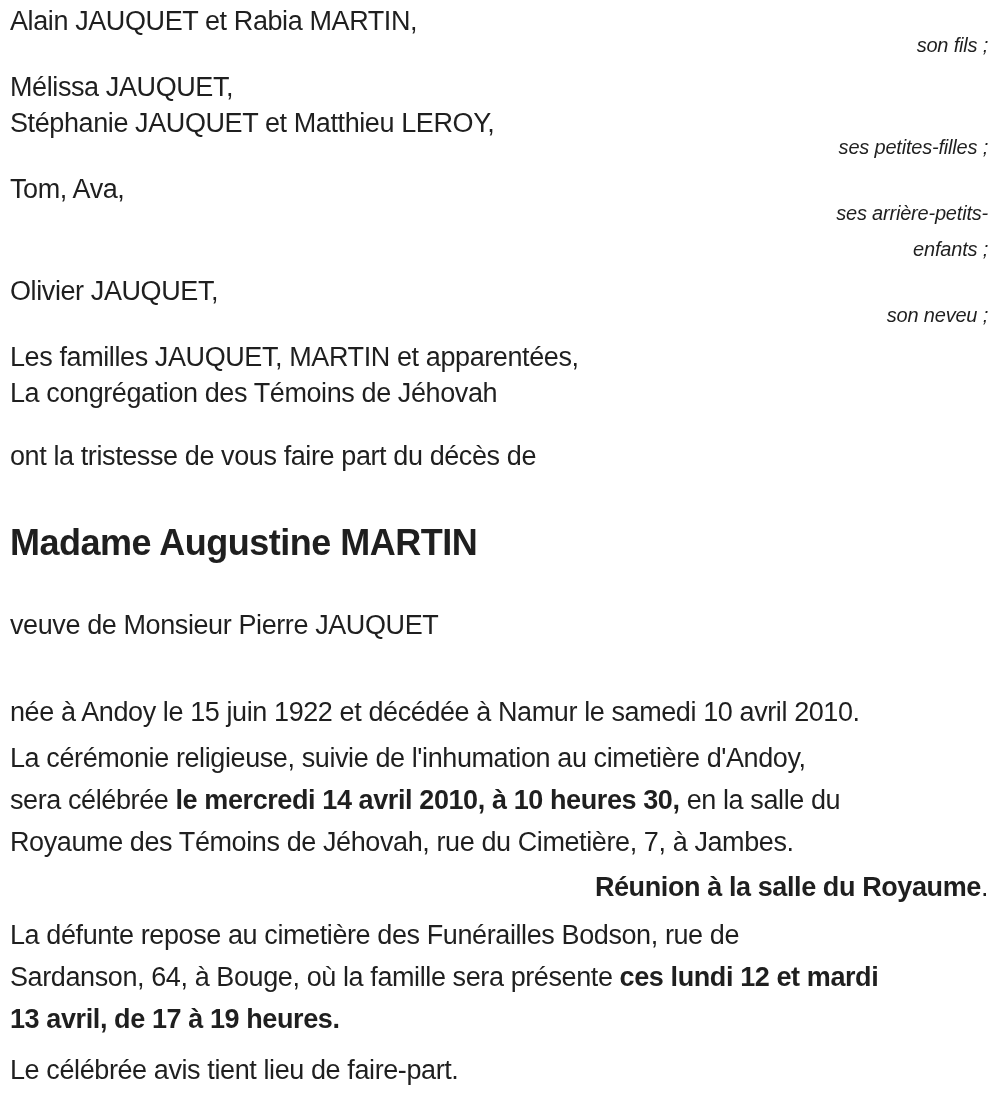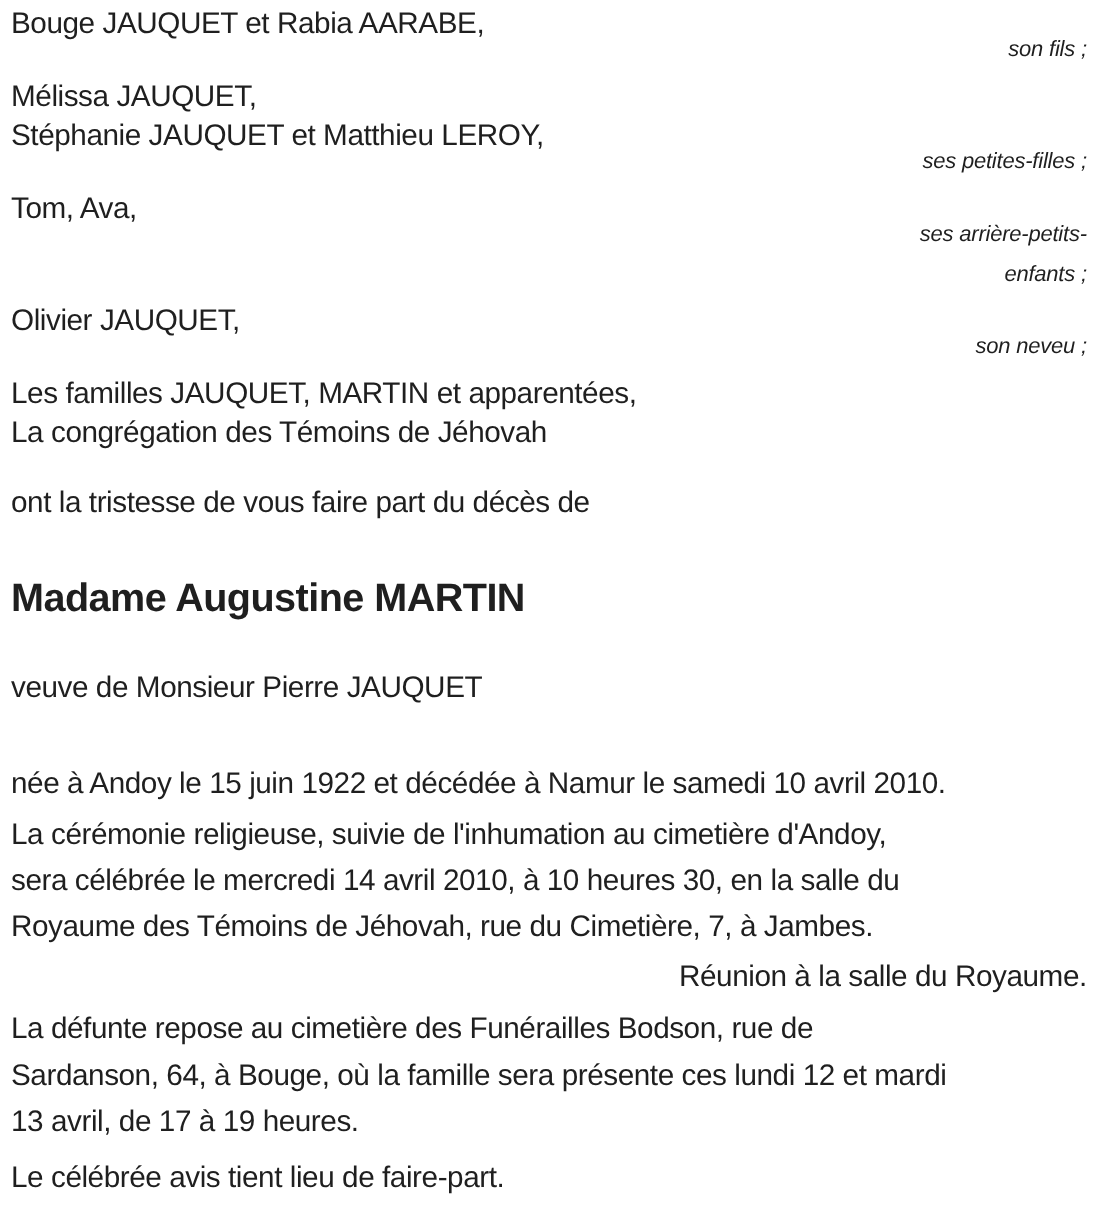--- a/index.html
+++ b/index.html
@@ -68,7 +68,7 @@
   <section class="family">
     <div class="family-group">
         <div class="fg-names">
-          <div class="line">Bouge JAUQUET et Rabia AARABE,</div>
+          <div class="line">Alain JAUQUET et Rabia MARTIN,</div>
         </div>
         <div class="fg-relations">
           <div class="line">son fils&nbsp;;</div>

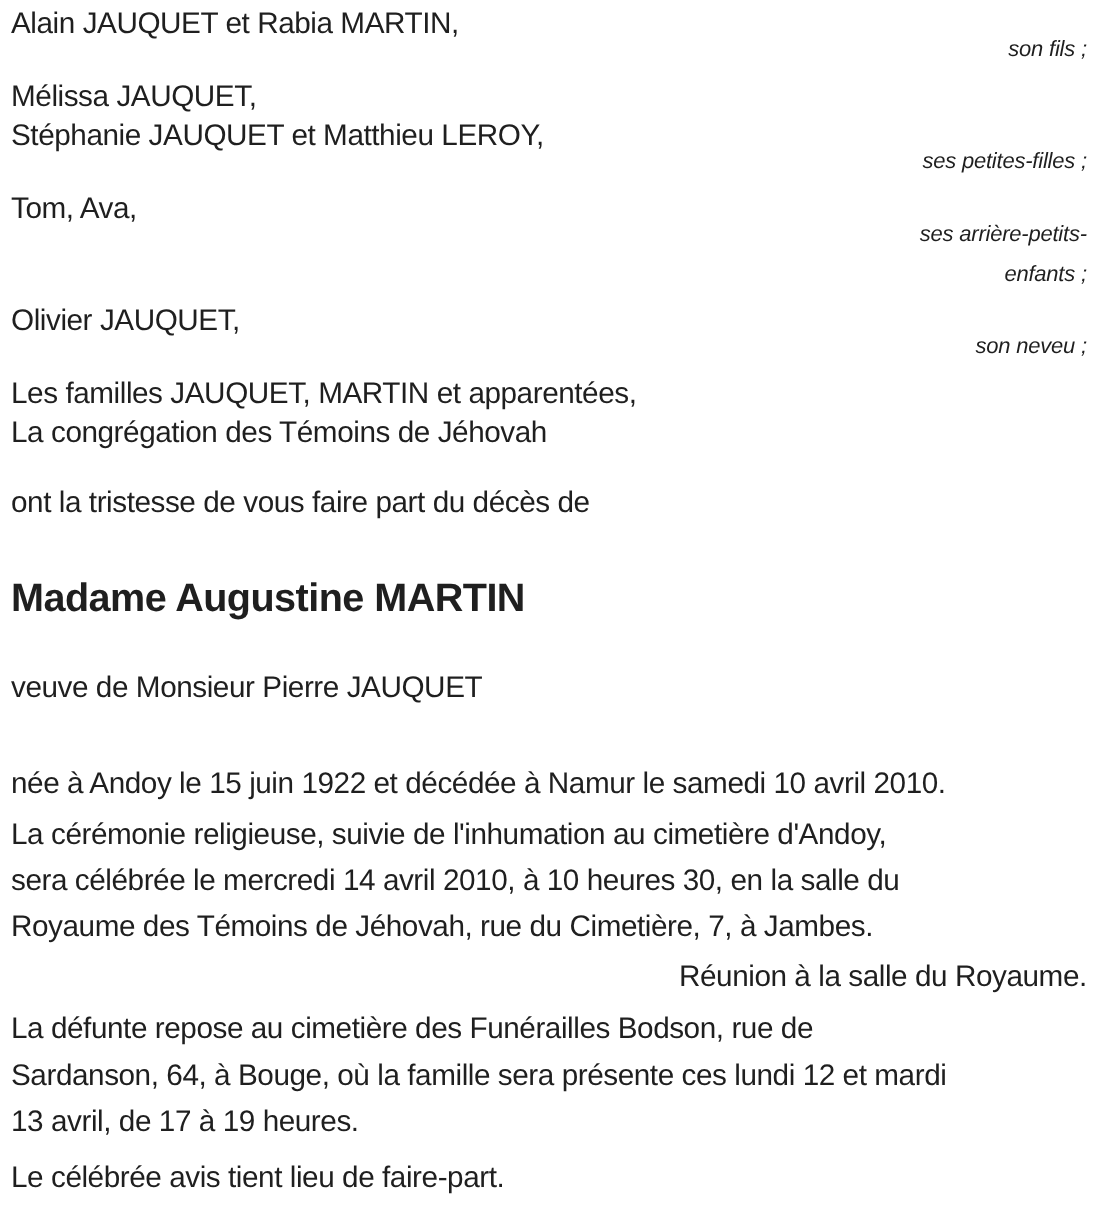--- a/index.html
+++ b/index.html
@@ -59,7 +59,7 @@
   .meeting    { margin-top: 3px; text-align: right; }
   .repose     { margin-top: 6px; }
   .closing    { margin-top: 9px; }
-  .b { font-weight: 400; }
+  .b { font-weight: 700; }
 </style>
 </head>
 <body>

